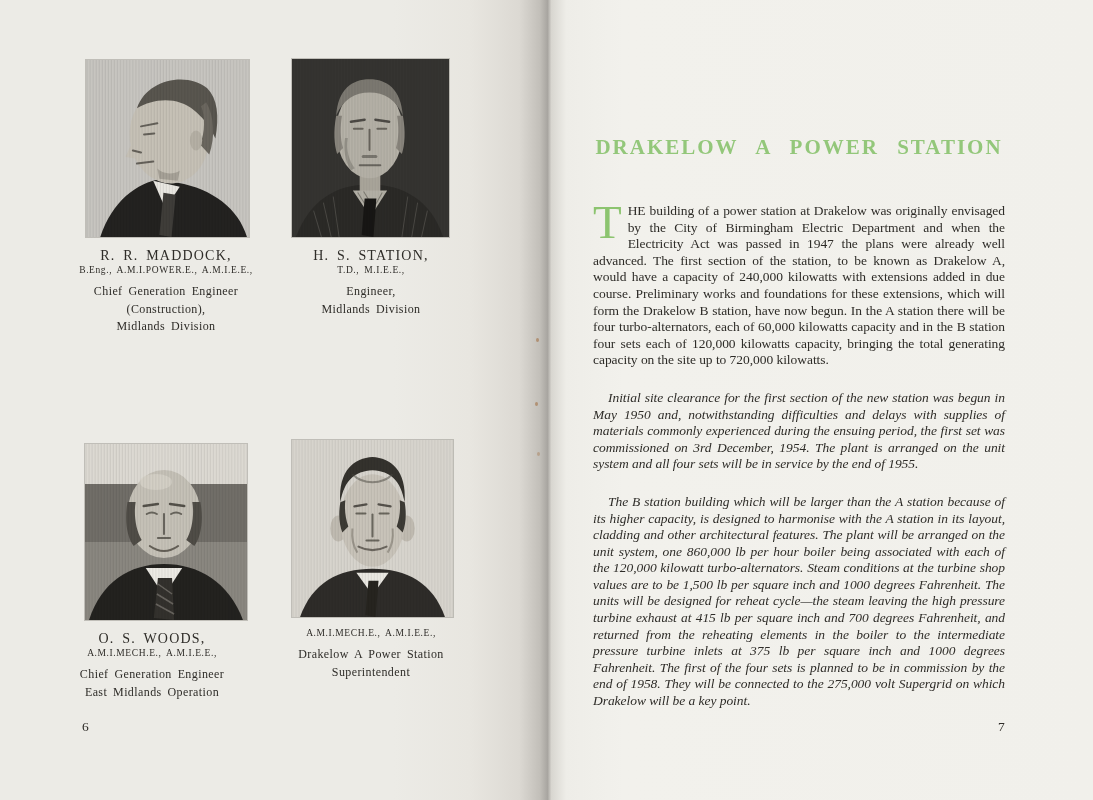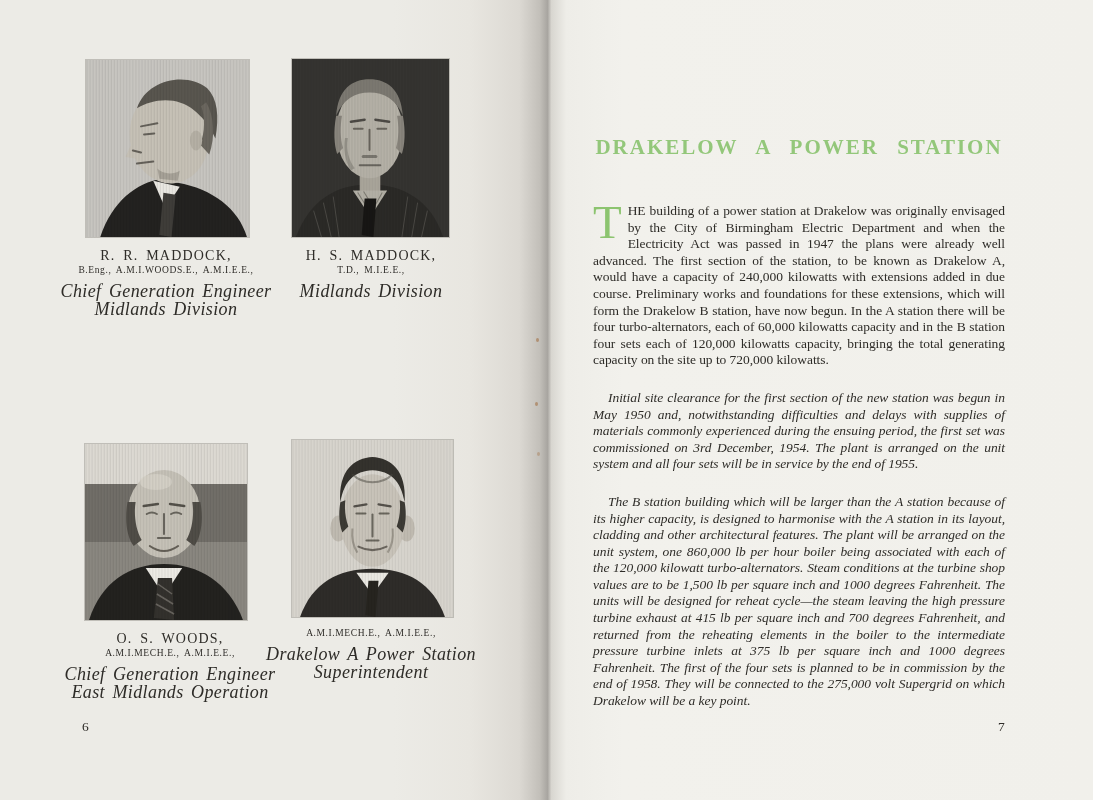--- a/index.html
+++ b/index.html
@@ -217,7 +217,7 @@
     </figcaption>
 
     <figcaption class="caption caption2">
-      <div class="cap-name">H. S. MADDOCK,</div>
+      <div class="cap-name">H. S. STATION,</div>
       <div class="cap-creds">T.D., M.I.E.E.,</div>
       <div class="cap-role">
         <div>Midlands Division</div>

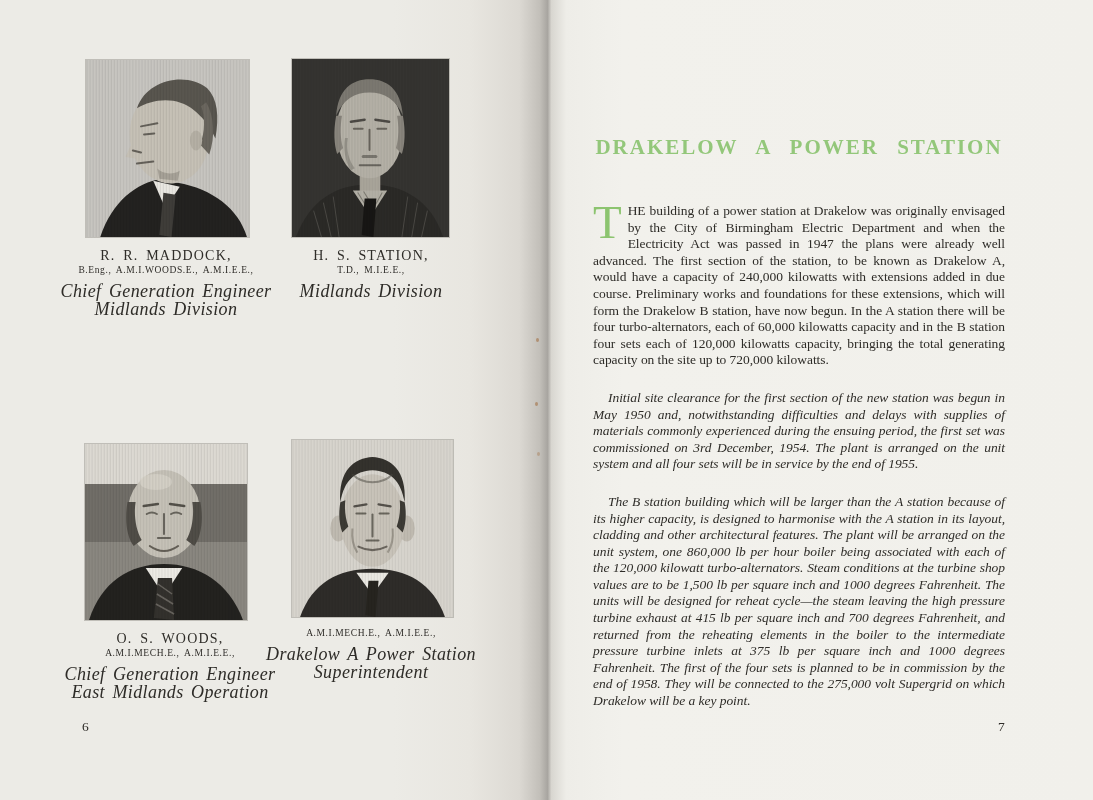--- a/index.html
+++ b/index.html
@@ -209,7 +209,7 @@
 
     <figcaption class="caption caption1">
       <div class="cap-name">R. R. MADDOCK,</div>
-      <div class="cap-creds">B.Eng., A.M.I.WOODS.E., A.M.I.E.E.,</div>
+      <div class="cap-creds">B.Eng., A.M.I.POWER.E., A.M.I.E.E.,</div>
       <div class="cap-role">
         <div>Chief Generation Engineer</div>
         <div>Midlands Division</div>

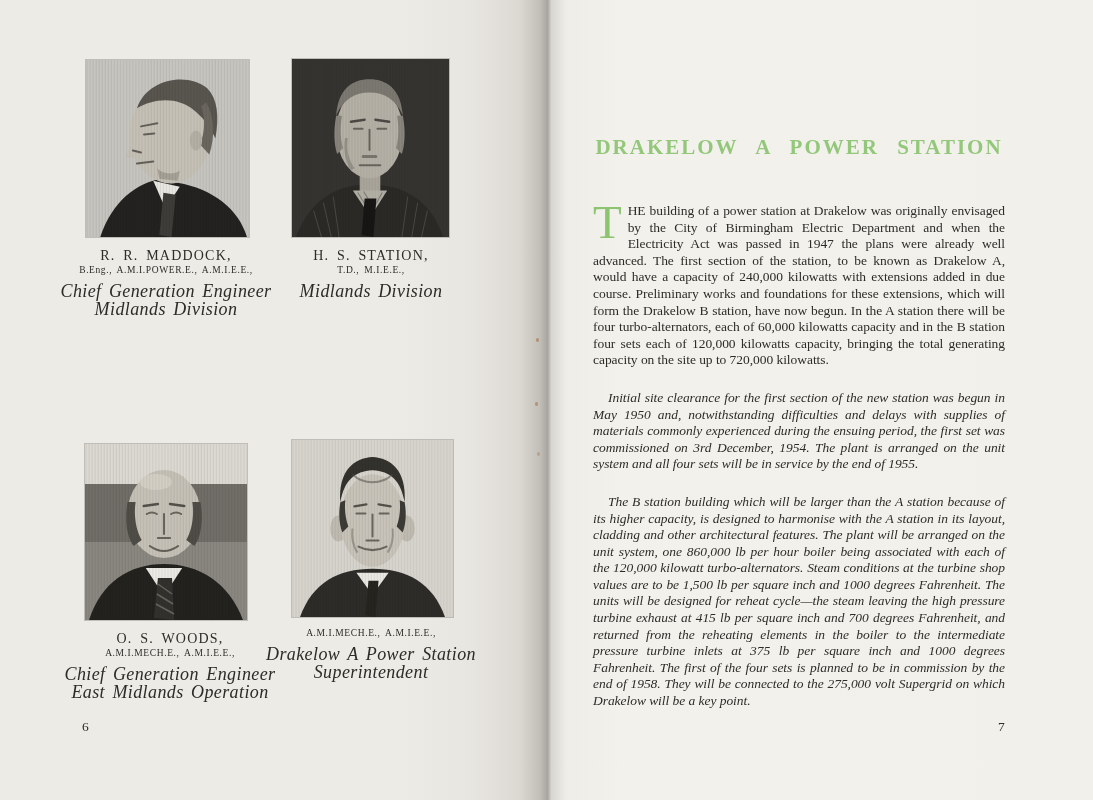--- a/index.html
+++ b/index.html
@@ -30,7 +30,7 @@
   .caption4{left:258px;top:628px;width:226px;}
   .cap-name{font-size:14px;letter-spacing:1.2px;word-spacing:3px;margin-bottom:1px;}
   .cap-creds{font-size:9.5px;letter-spacing:.6px;word-spacing:2px;margin-bottom:8px;}
-  .cap-role{font-style:italic;font-size:18px;line-height:17.5px;letter-spacing:.4px;word-spacing:2.5px;}
+  .cap-role{font-size:12px;line-height:17.5px;letter-spacing:.4px;word-spacing:2.5px;}
   .page-number{position:absolute;font-size:13.5px;}
   .pageno-left{left:82px;top:719px;}
   .pageno-right{left:998px;top:719px;}

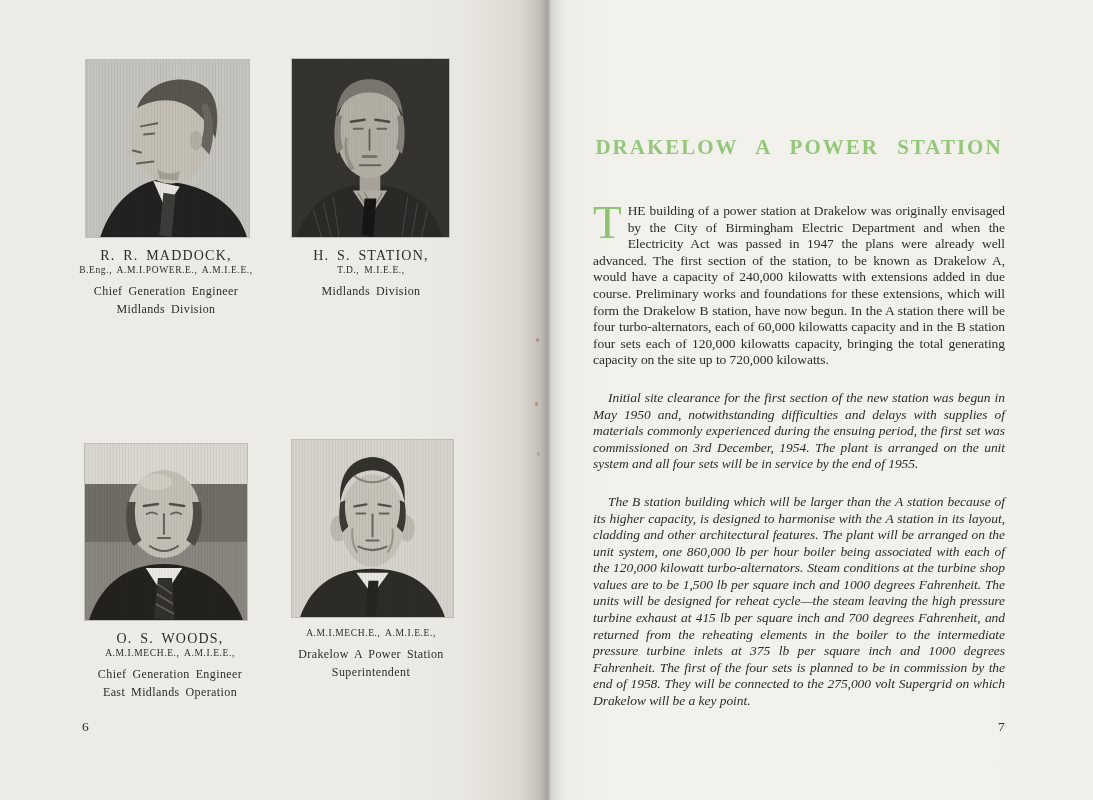--- a/index.html
+++ b/index.html
@@ -220,6 +220,7 @@
       <div class="cap-name">H. S. STATION,</div>
       <div class="cap-creds">T.D., M.I.E.E.,</div>
       <div class="cap-role">
+        <div>Engineer,</div>
         <div>Midlands Division</div>
       </div>
     </figcaption>

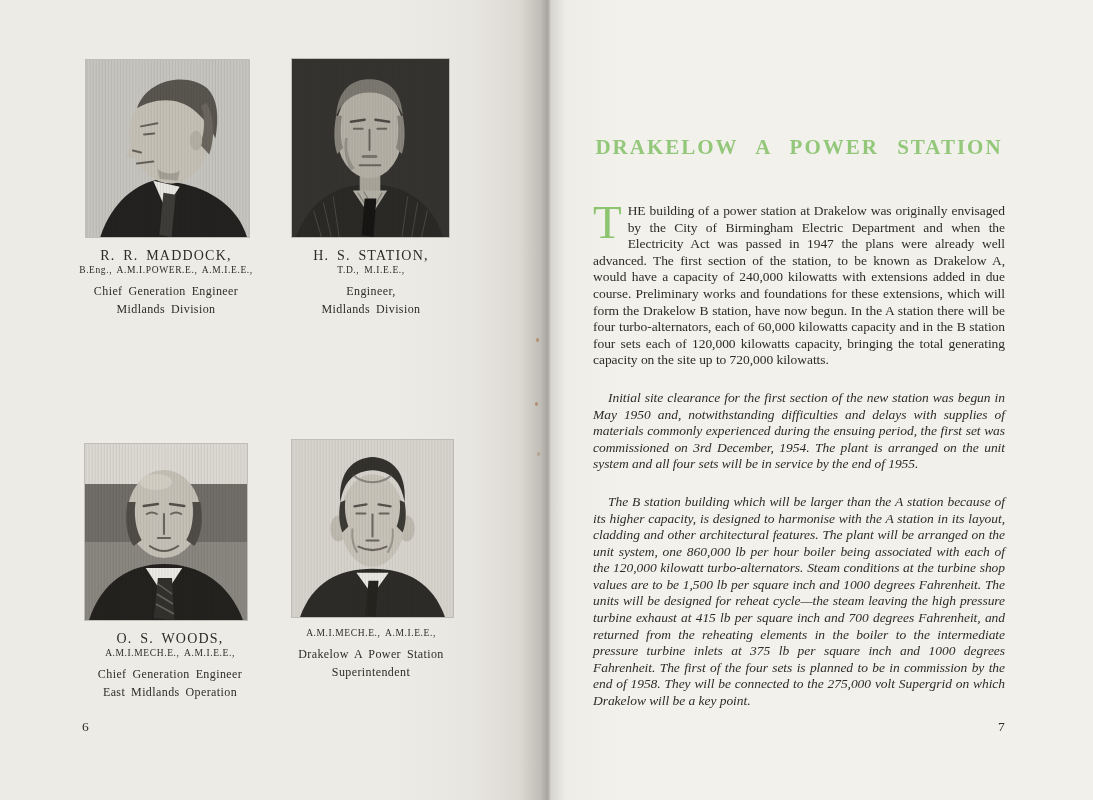--- a/index.html
+++ b/index.html
@@ -212,6 +212,7 @@
       <div class="cap-creds">B.Eng., A.M.I.POWER.E., A.M.I.E.E.,</div>
       <div class="cap-role">
         <div>Chief Generation Engineer</div>
+        <div>(Construction),</div>
         <div>Midlands Division</div>
       </div>
     </figcaption>

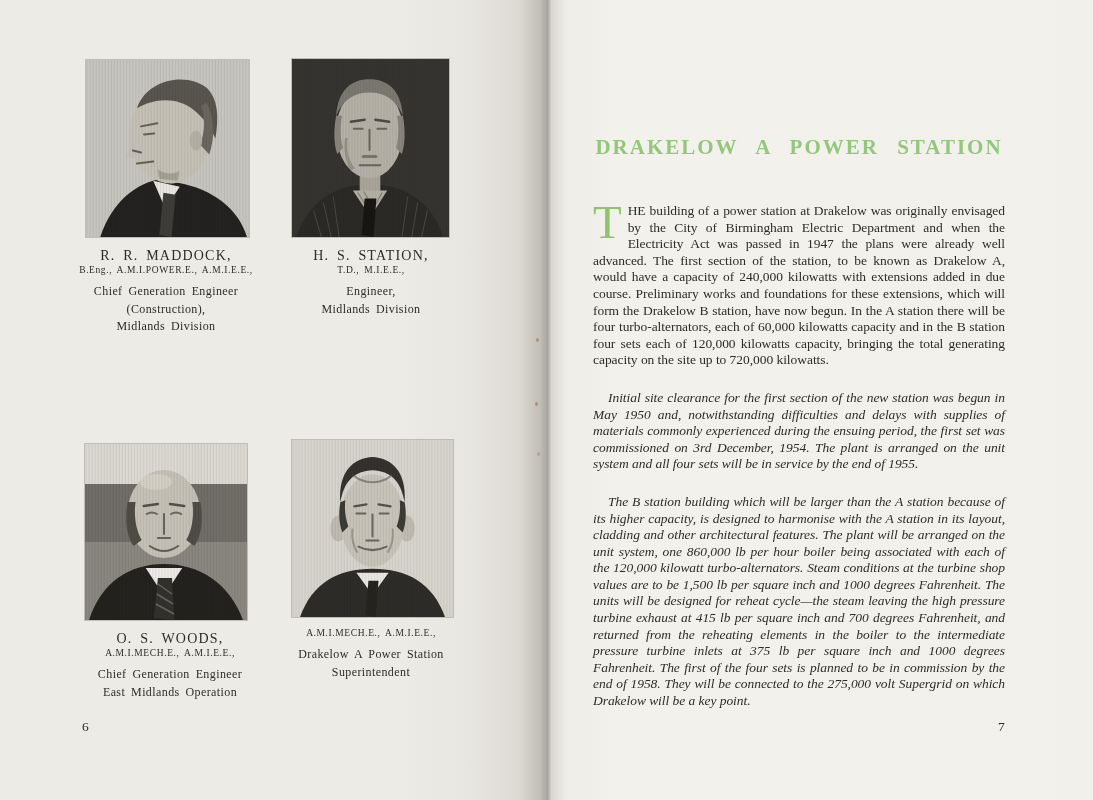--- a/index.html
+++ b/index.html
@@ -26,7 +26,7 @@
   .caption{position:absolute;text-align:center;}
   .caption1{left:48px;top:248px;width:236px;}
   .caption2{left:258px;top:248px;width:226px;}
-  .caption3{left:52px;top:631px;width:236px;}
+  .caption3{left:34px;top:631px;width:236px;}
   .caption4{left:258px;top:628px;width:226px;}
   .cap-name{font-size:14px;letter-spacing:1.2px;word-spacing:3px;margin-bottom:1px;}
   .cap-creds{font-size:9.5px;letter-spacing:.6px;word-spacing:2px;margin-bottom:8px;}

